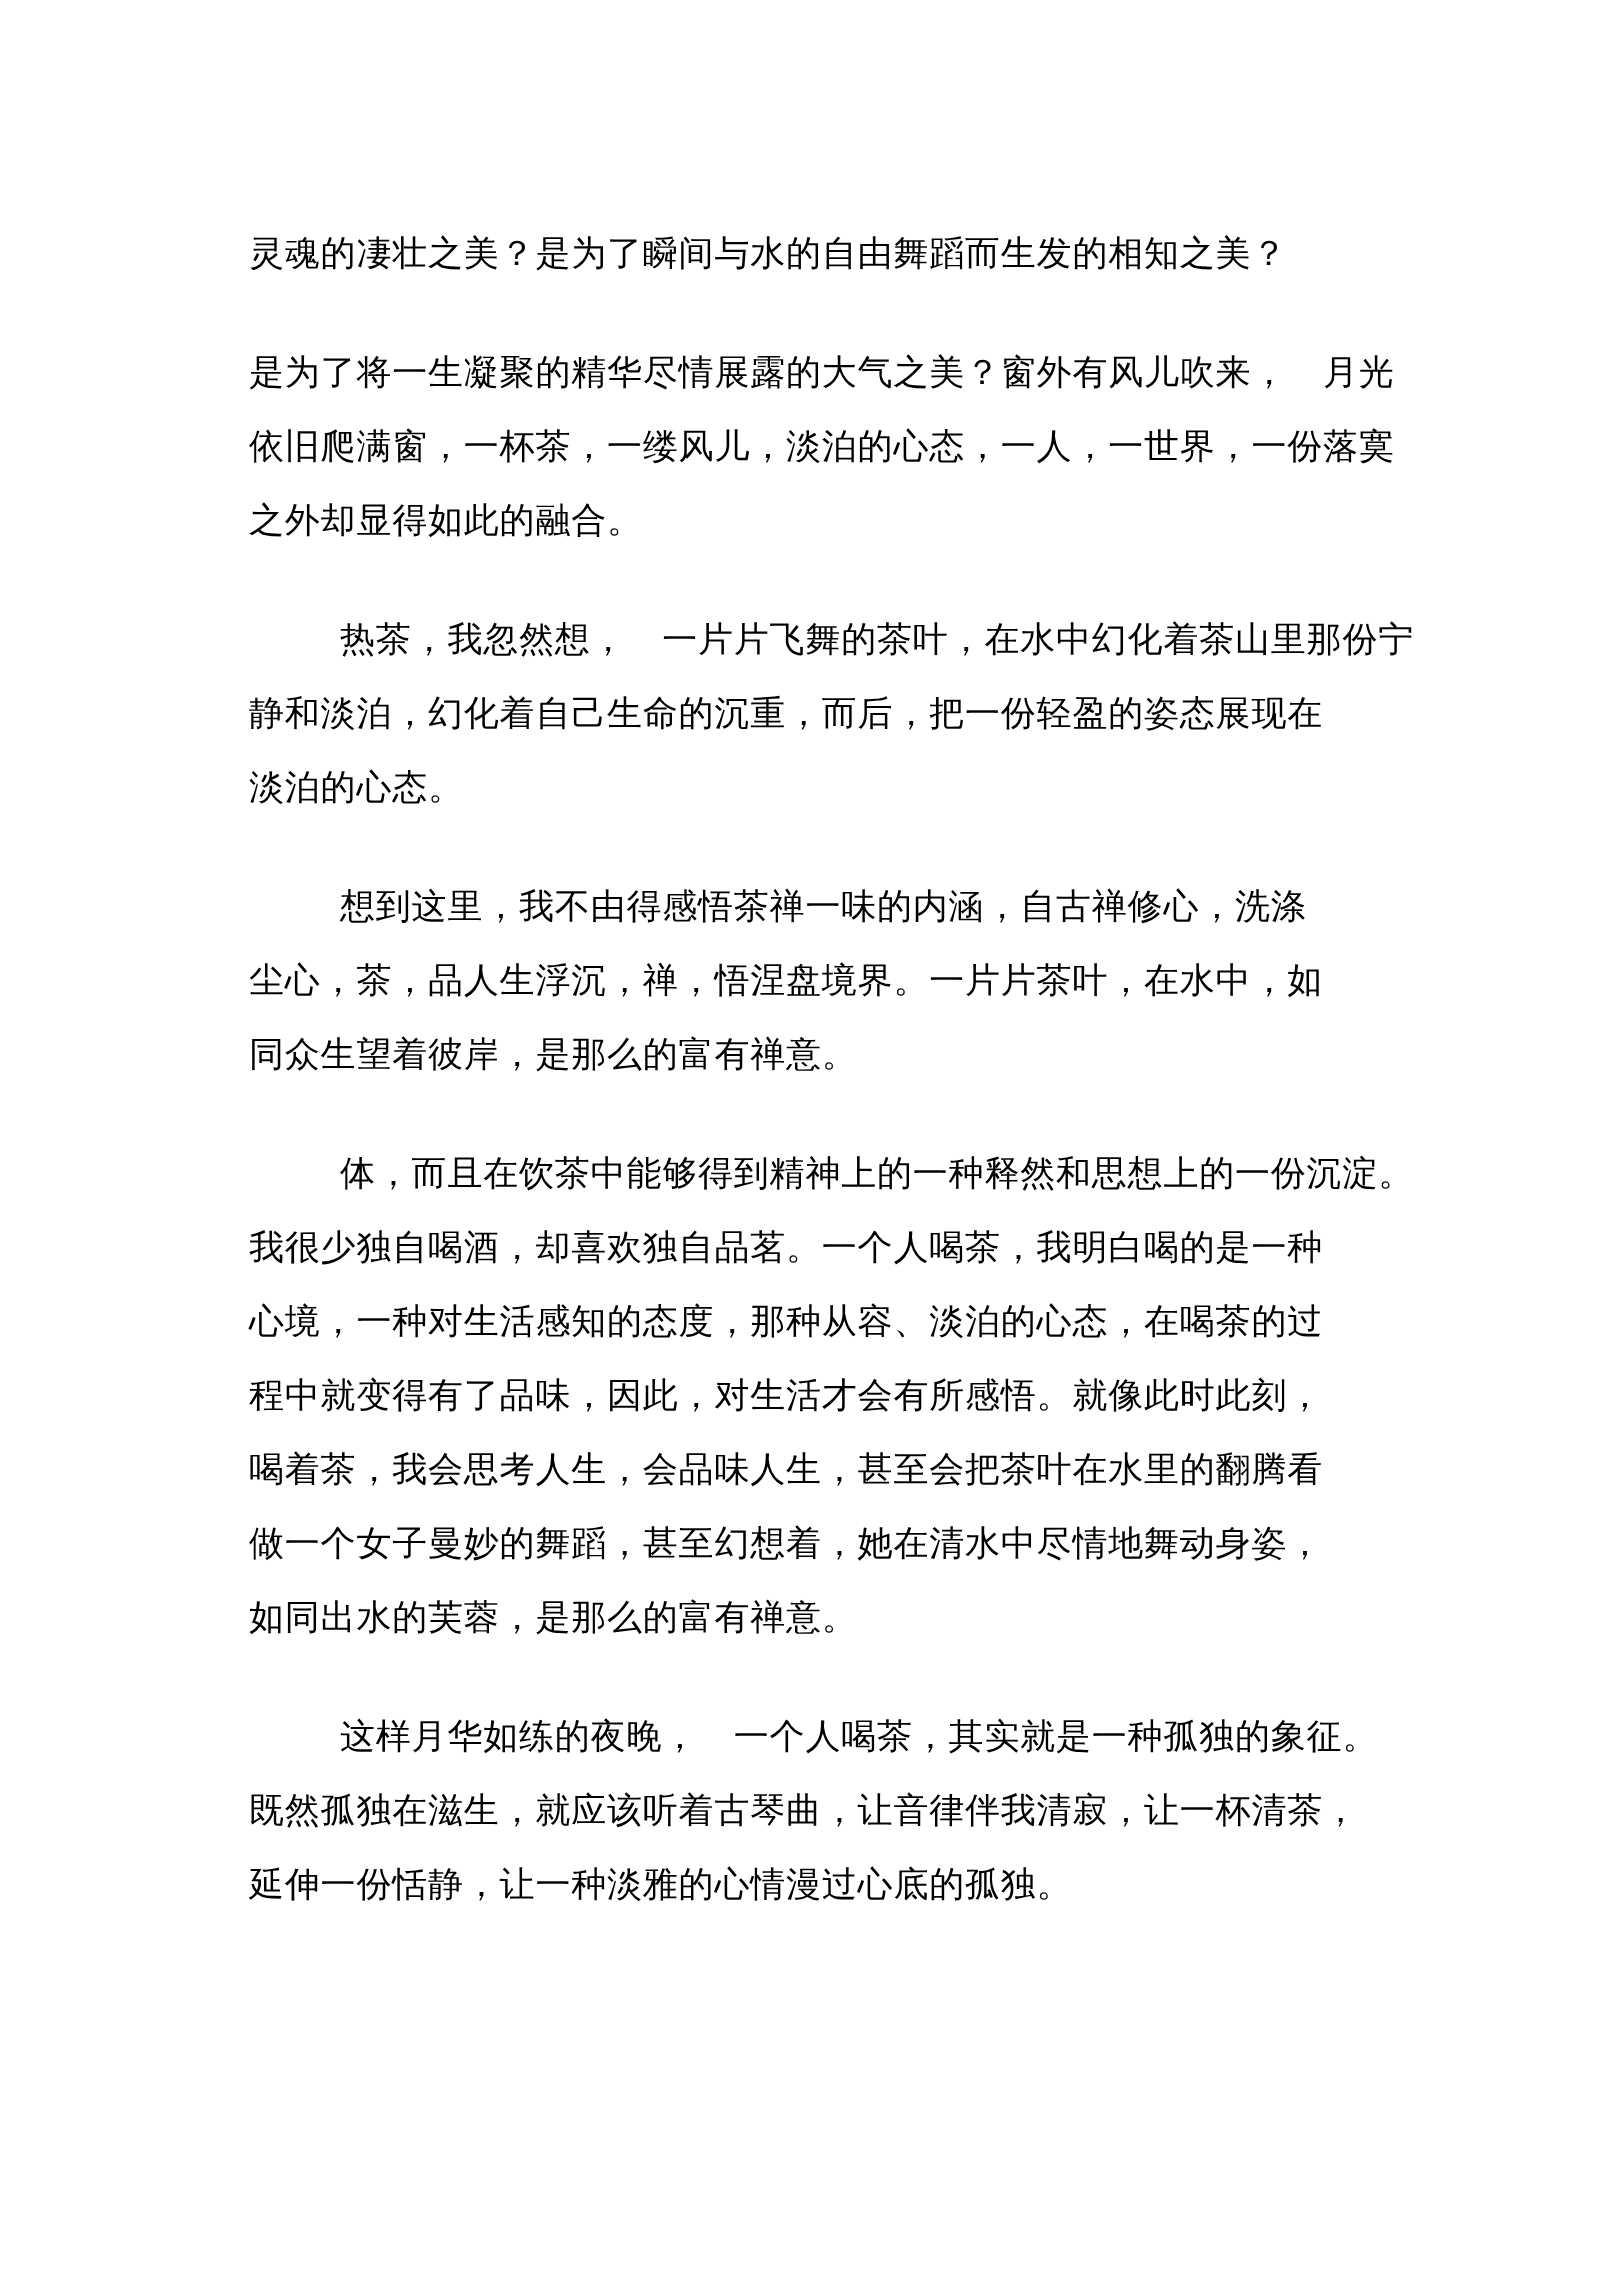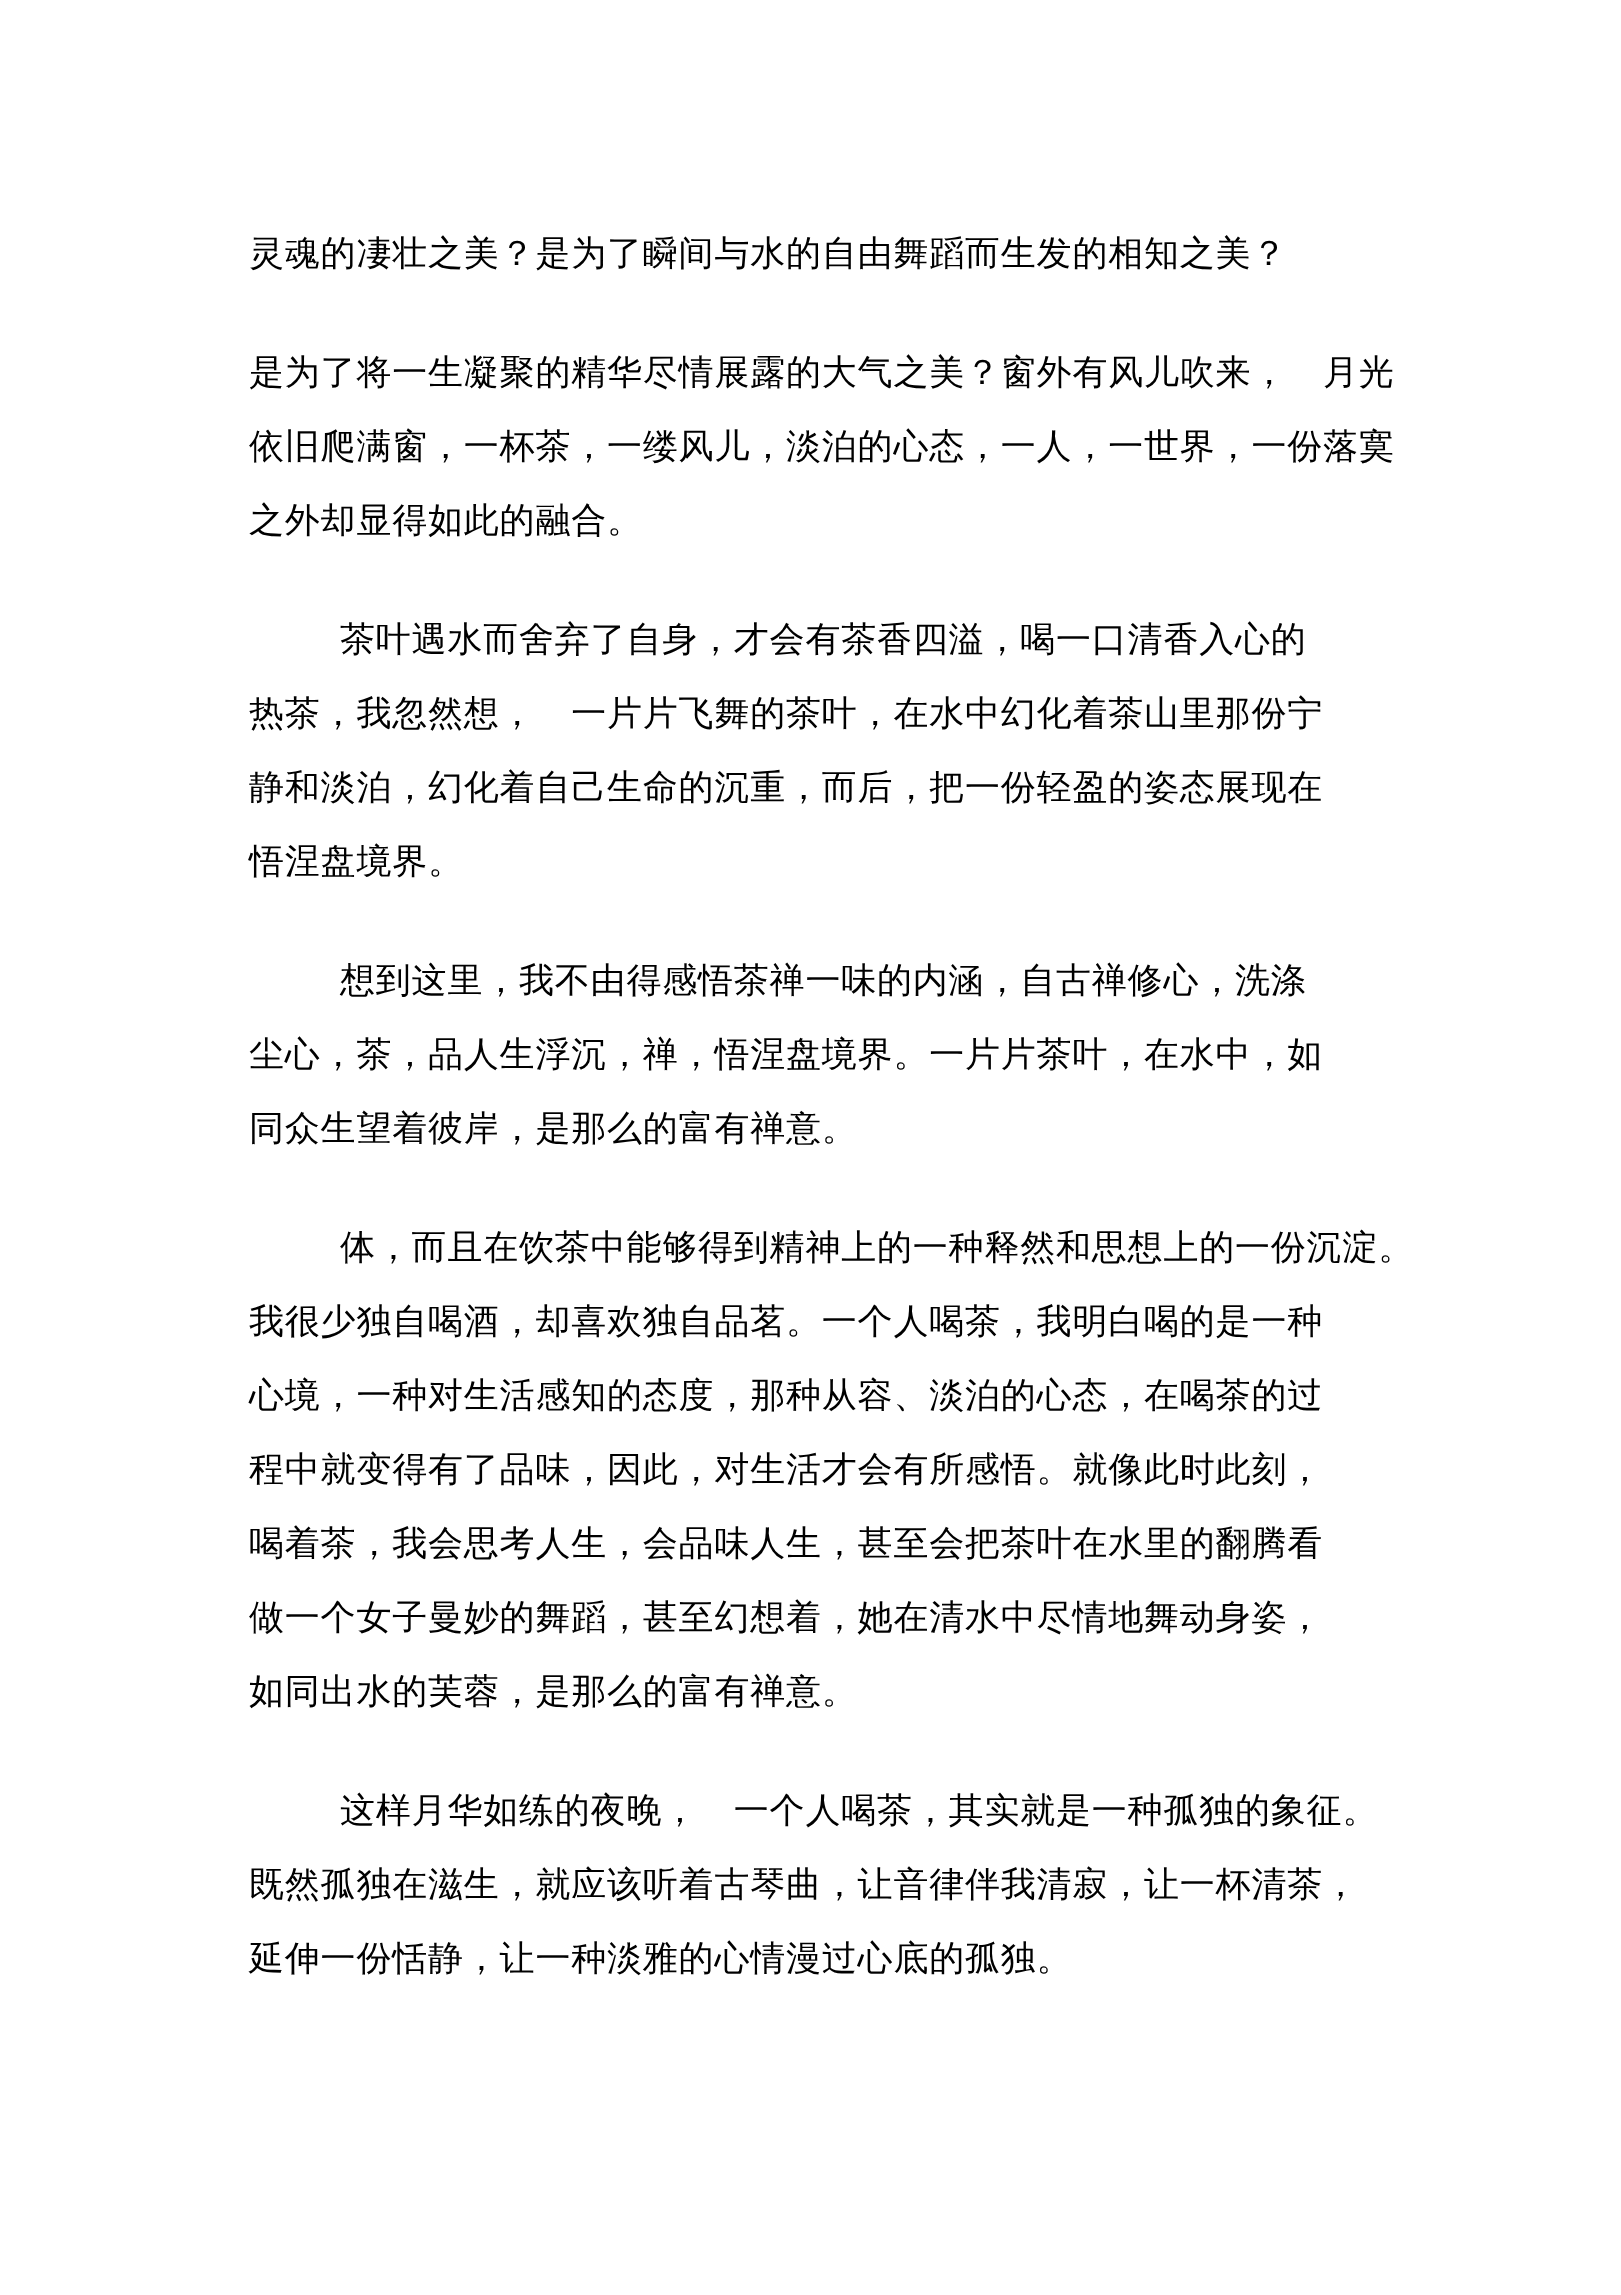--- a/index.html
+++ b/index.html
@@ -54,7 +54,6 @@
     </div>
 
     <div class="para indented">
-      <div class="line">茶叶遇水而舍弃了自身，才会有茶香四溢，喝一口清香入心的</div>
       <div class="line">热茶，我忽然想，　一片片飞舞的茶叶，在水中幻化着茶山里那份宁</div>
       <div class="line">静和淡泊，幻化着自己生命的沉重，而后，把一份轻盈的姿态展现在</div>
       <div class="line">悟涅盘境界。</div>

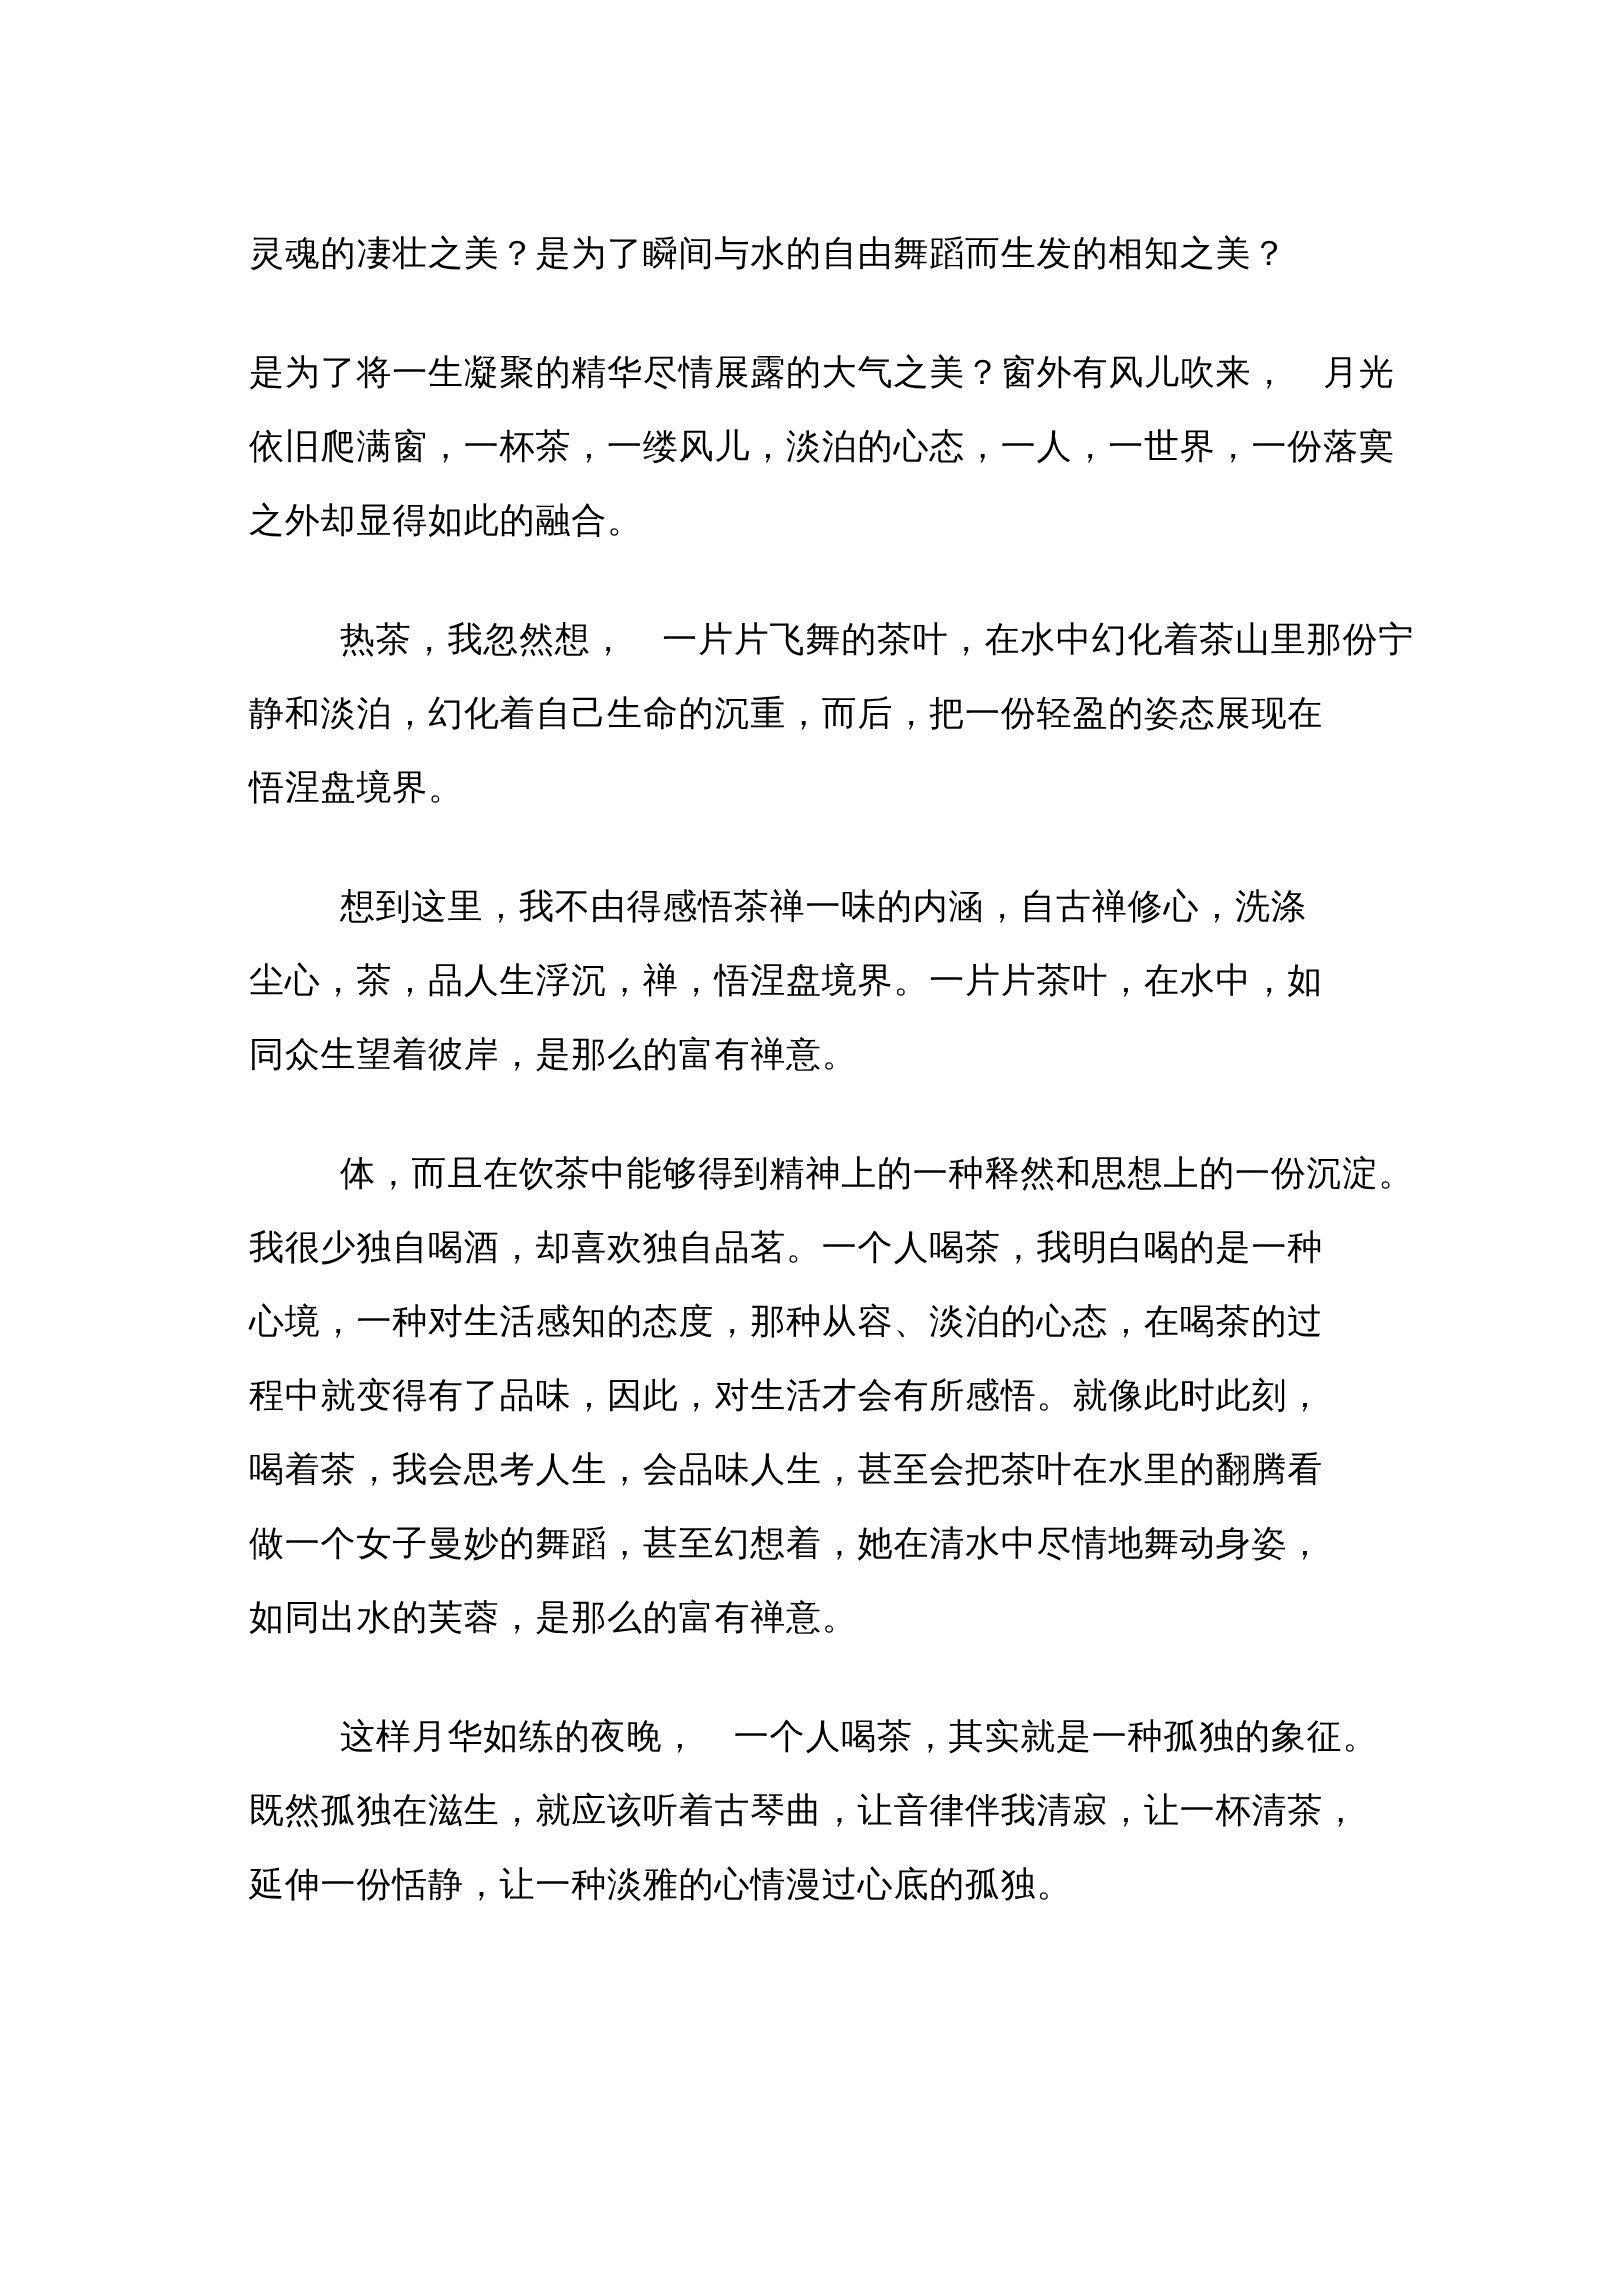--- a/index.html
+++ b/index.html
@@ -56,7 +56,7 @@
     <div class="para indented">
       <div class="line">热茶，我忽然想，　一片片飞舞的茶叶，在水中幻化着茶山里那份宁</div>
       <div class="line">静和淡泊，幻化着自己生命的沉重，而后，把一份轻盈的姿态展现在</div>
-      <div class="line">悟涅盘境界。</div>
+      <div class="line">淡泊的心态。</div>
     </div>
 
     <div class="para indented">

